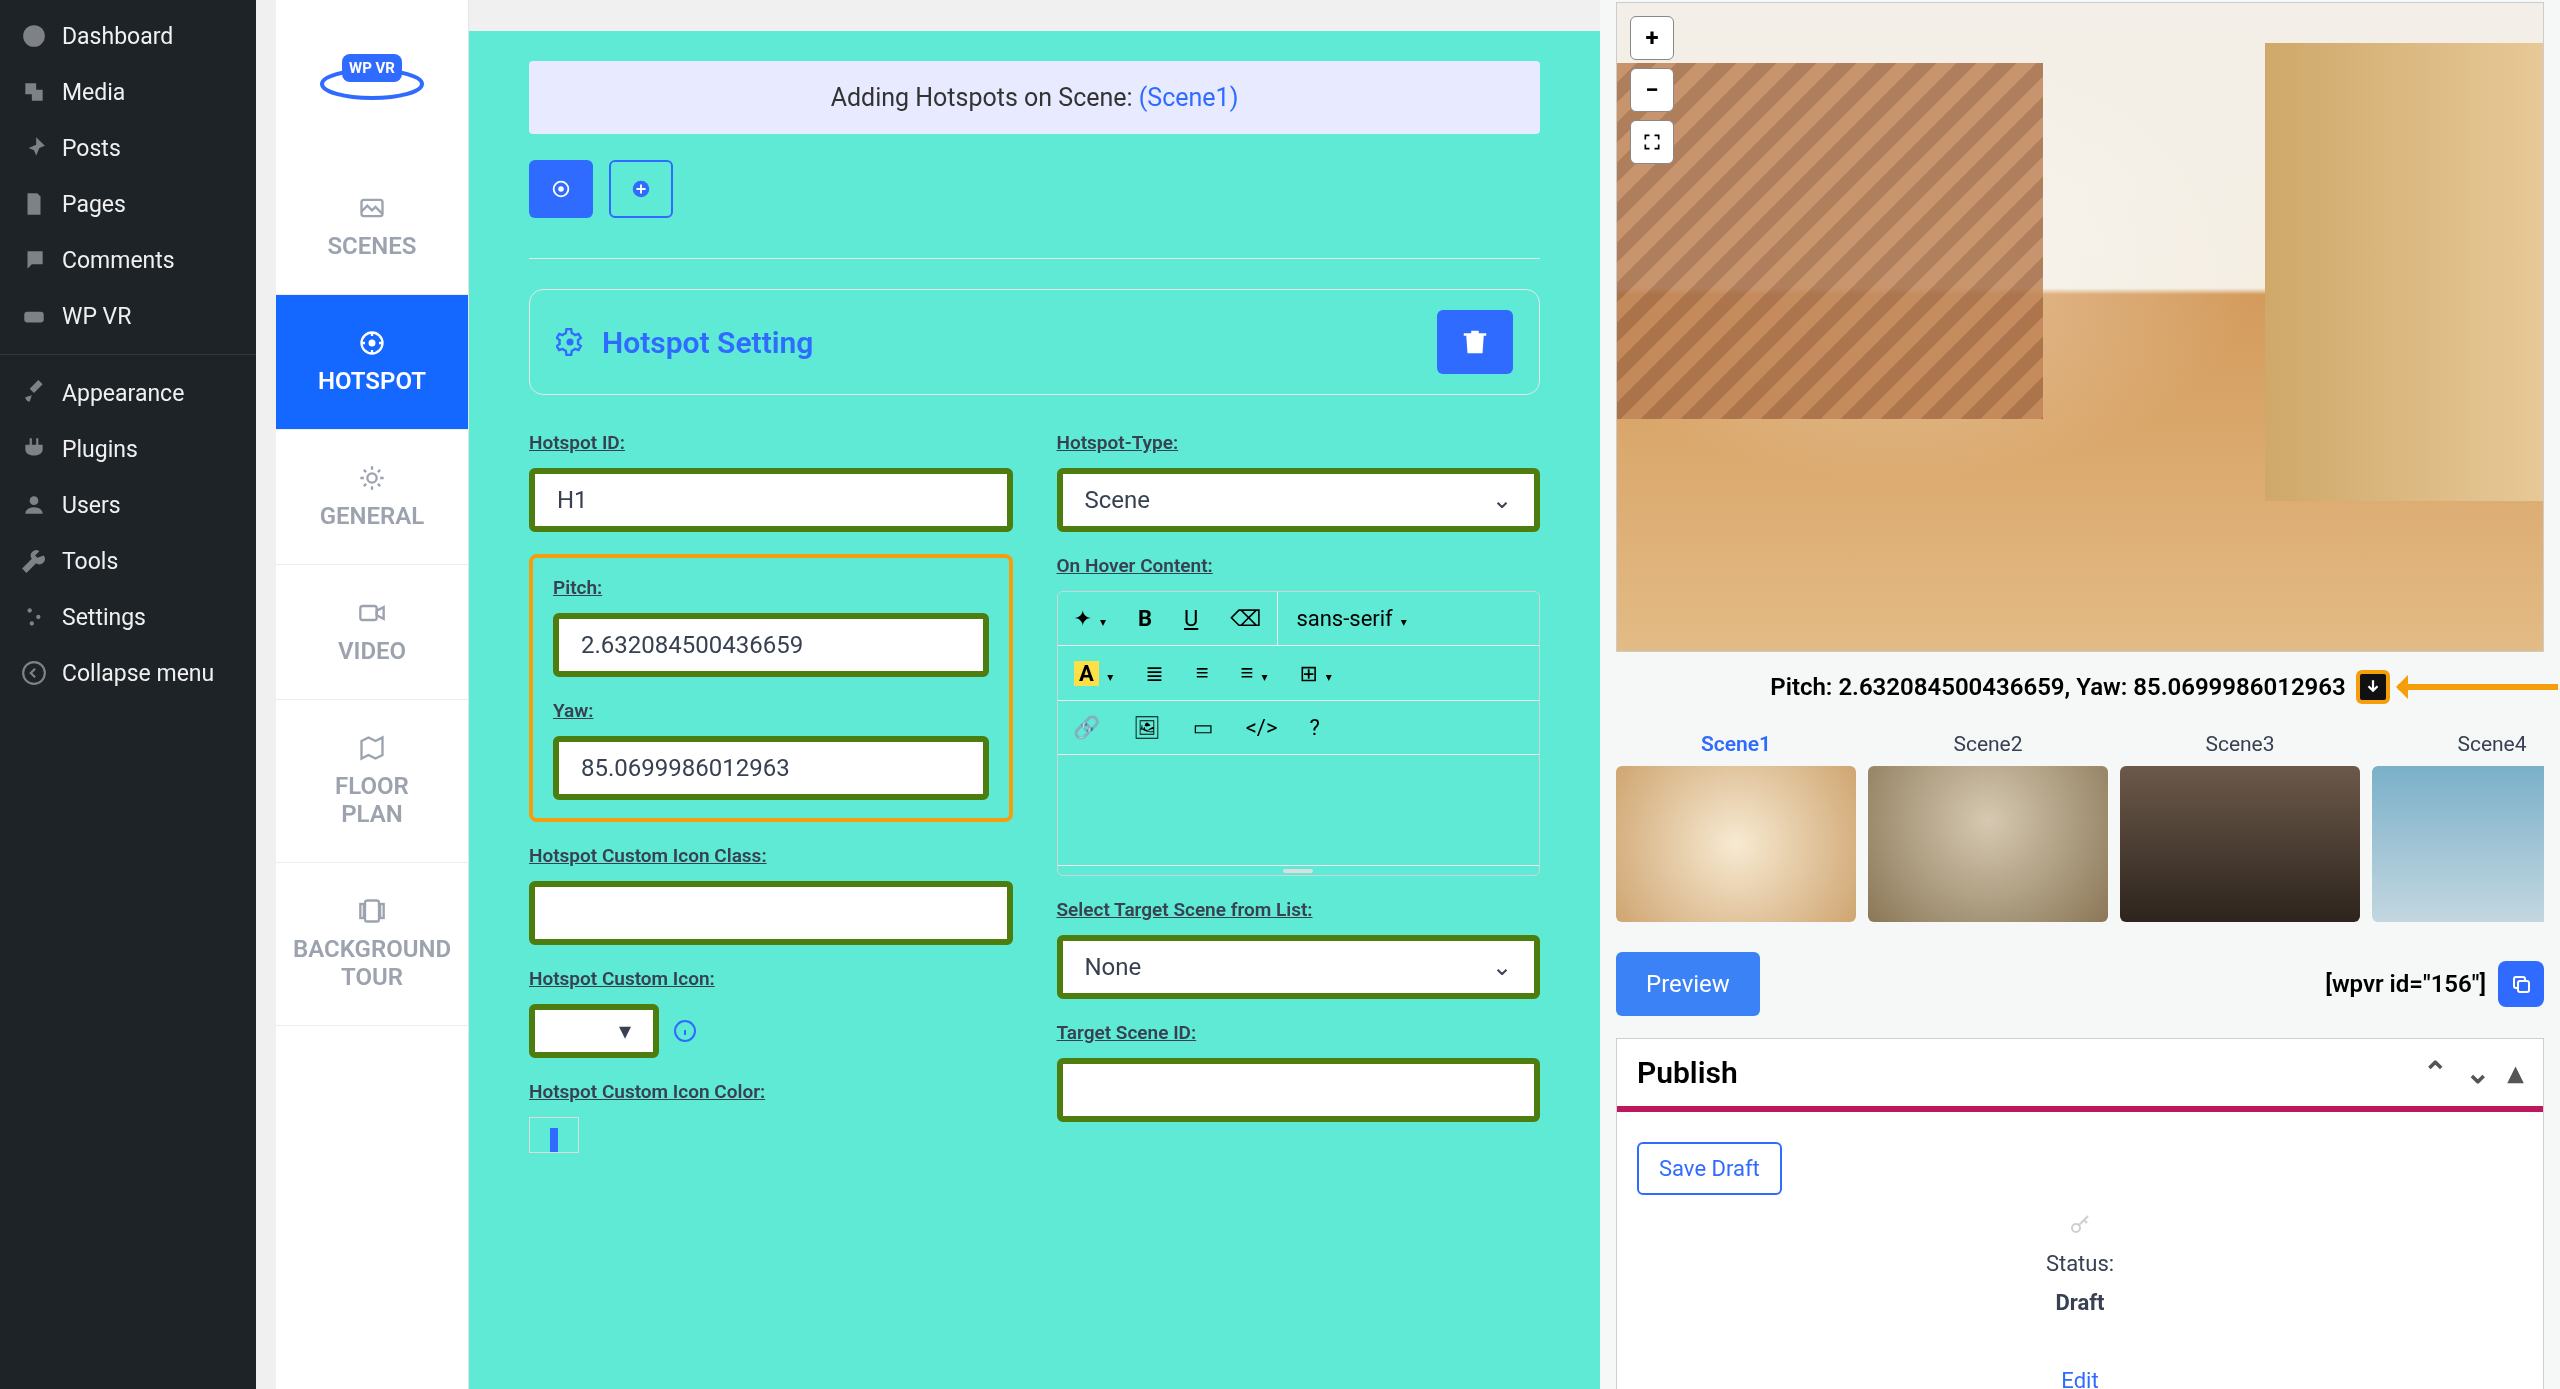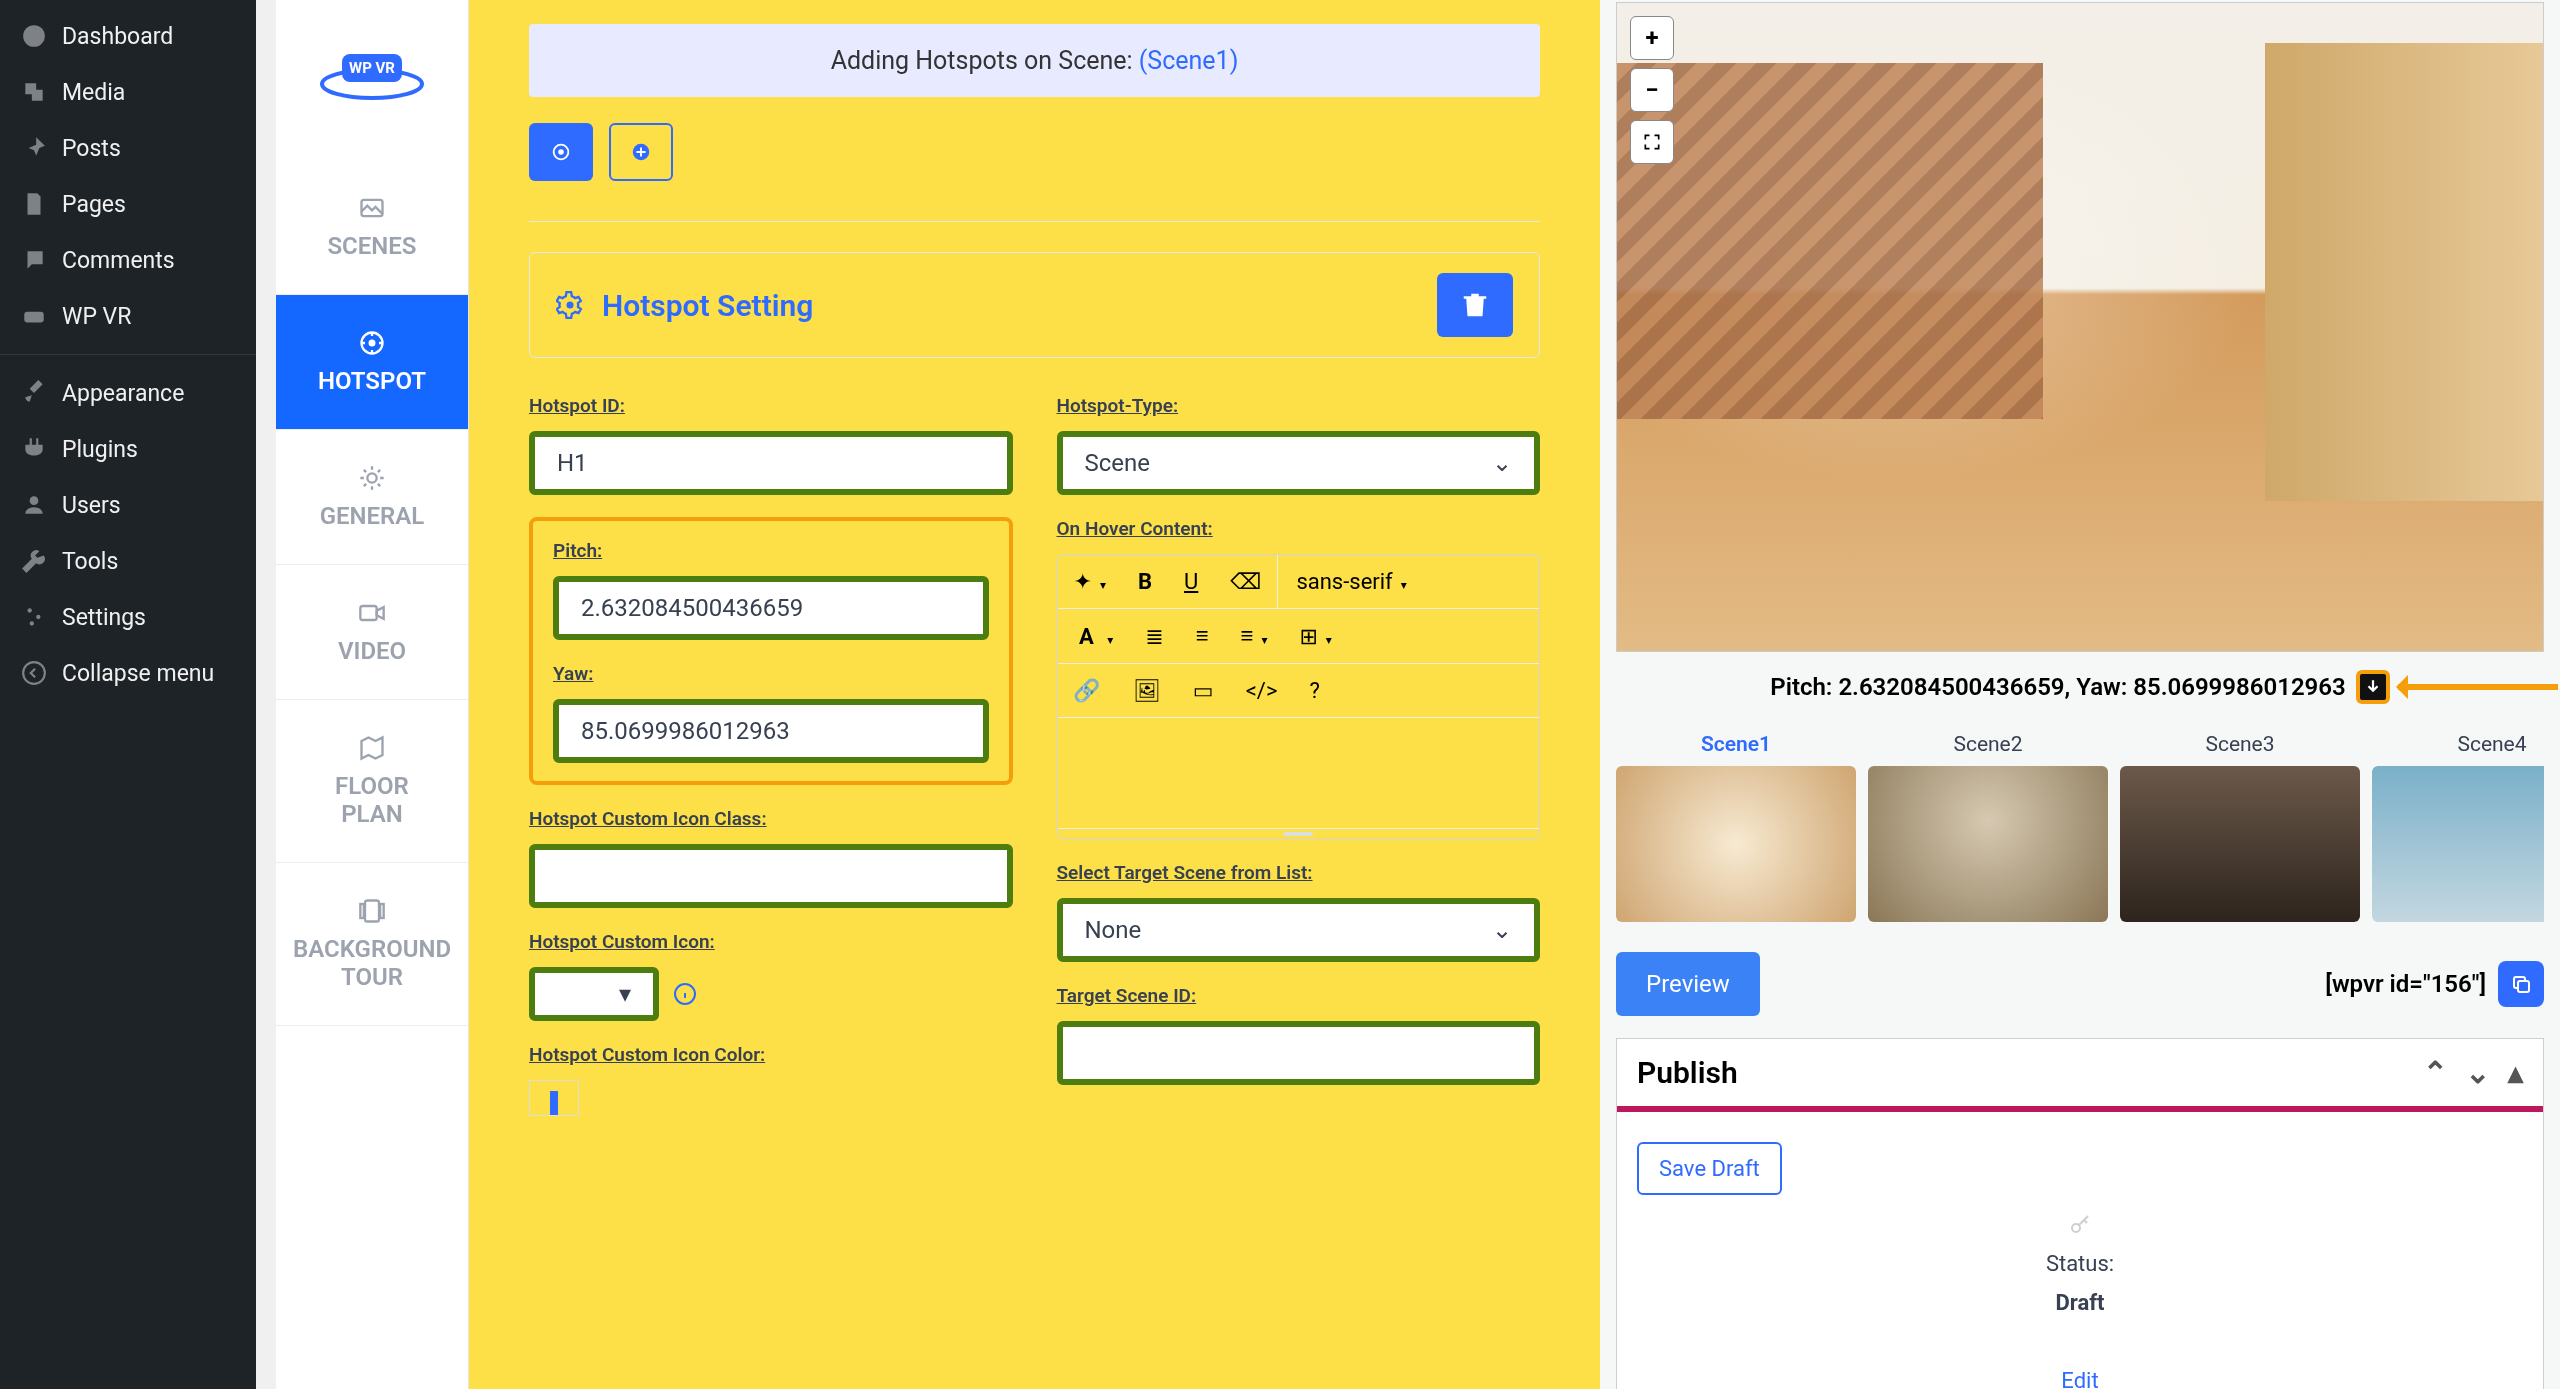--- a/index.html
+++ b/index.html
@@ -23,7 +23,7 @@
 .vtabs .tab svg { width: 28px; height: 28px; fill: currentColor; }
 
 
-.editor { flex: 1; background: #fde047; padding: 24px 60px; overflow-y: auto; min-width: 900px; }
+.editor { flex: 1; background: #5eead4; padding: 30px 60px; overflow-y: auto; min-width: 900px; margin-top: 31px; }
 .banner { background: #e8ebff; padding: 22px; text-align: center; font-size: 25px; color: #333; border-radius: 4px; }
 .banner .link { color: #2f6bff; }
 .chips { display: flex; gap: 16px; margin-top: 26px; }

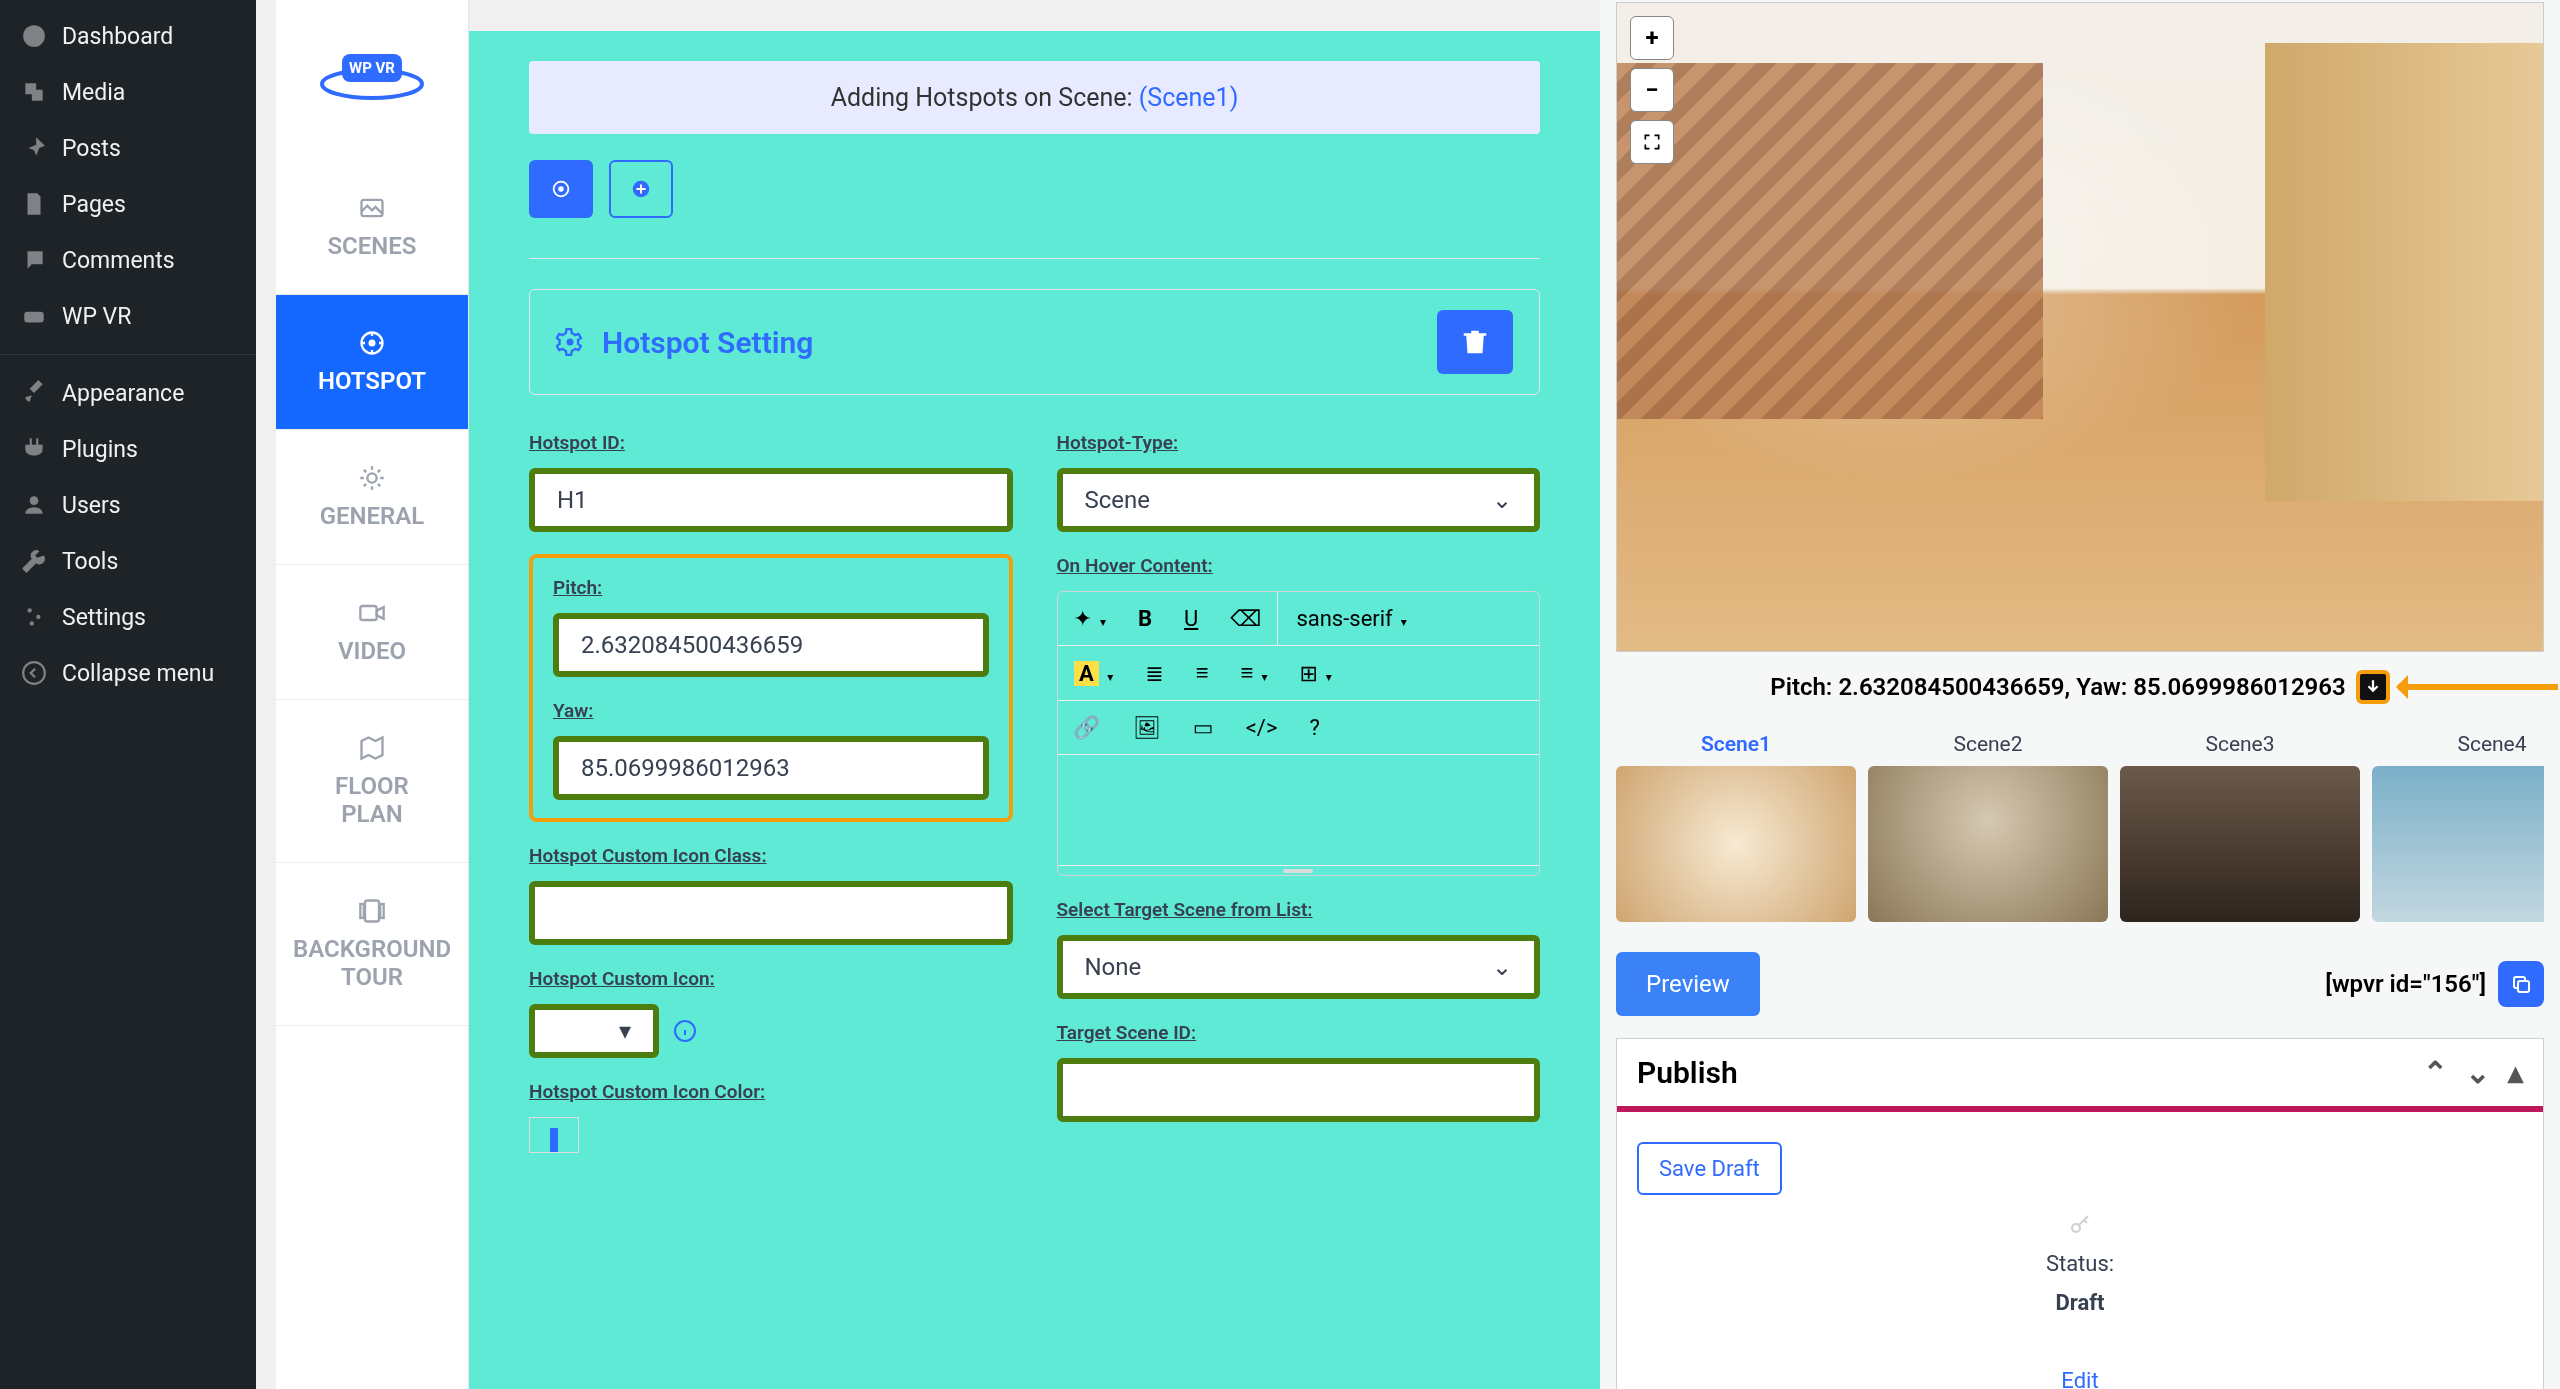--- a/index.html
+++ b/index.html
@@ -33,7 +33,7 @@
 .chip svg { width: 22px; height: 22px; fill: currentColor; }
 hr.rule { border: none; border-top: 1px solid #e5e7eb; margin: 40px 0 30px; }
 
-.panel-head { display: flex; align-items: center; justify-content: space-between; border: 1px solid #e5e7eb; border-radius: 6px; padding: 20px 26px; }
+.panel-head { display: flex; align-items: center; justify-content: space-between; border: 1px solid #e5e7eb; border-radius: 14px; padding: 20px 26px; }
 .panel-head h2 { color: #2f6bff; font-size: 30px; font-weight: 600; display: flex; align-items: center; gap: 18px; }
 .panel-head .trash { width: 76px; height: 64px; background: #2f6bff; border-radius: 6px; display: flex; align-items: center; justify-content: center; cursor: pointer; }
 .panel-head .trash svg { width: 30px; height: 30px; fill: #fff; }

